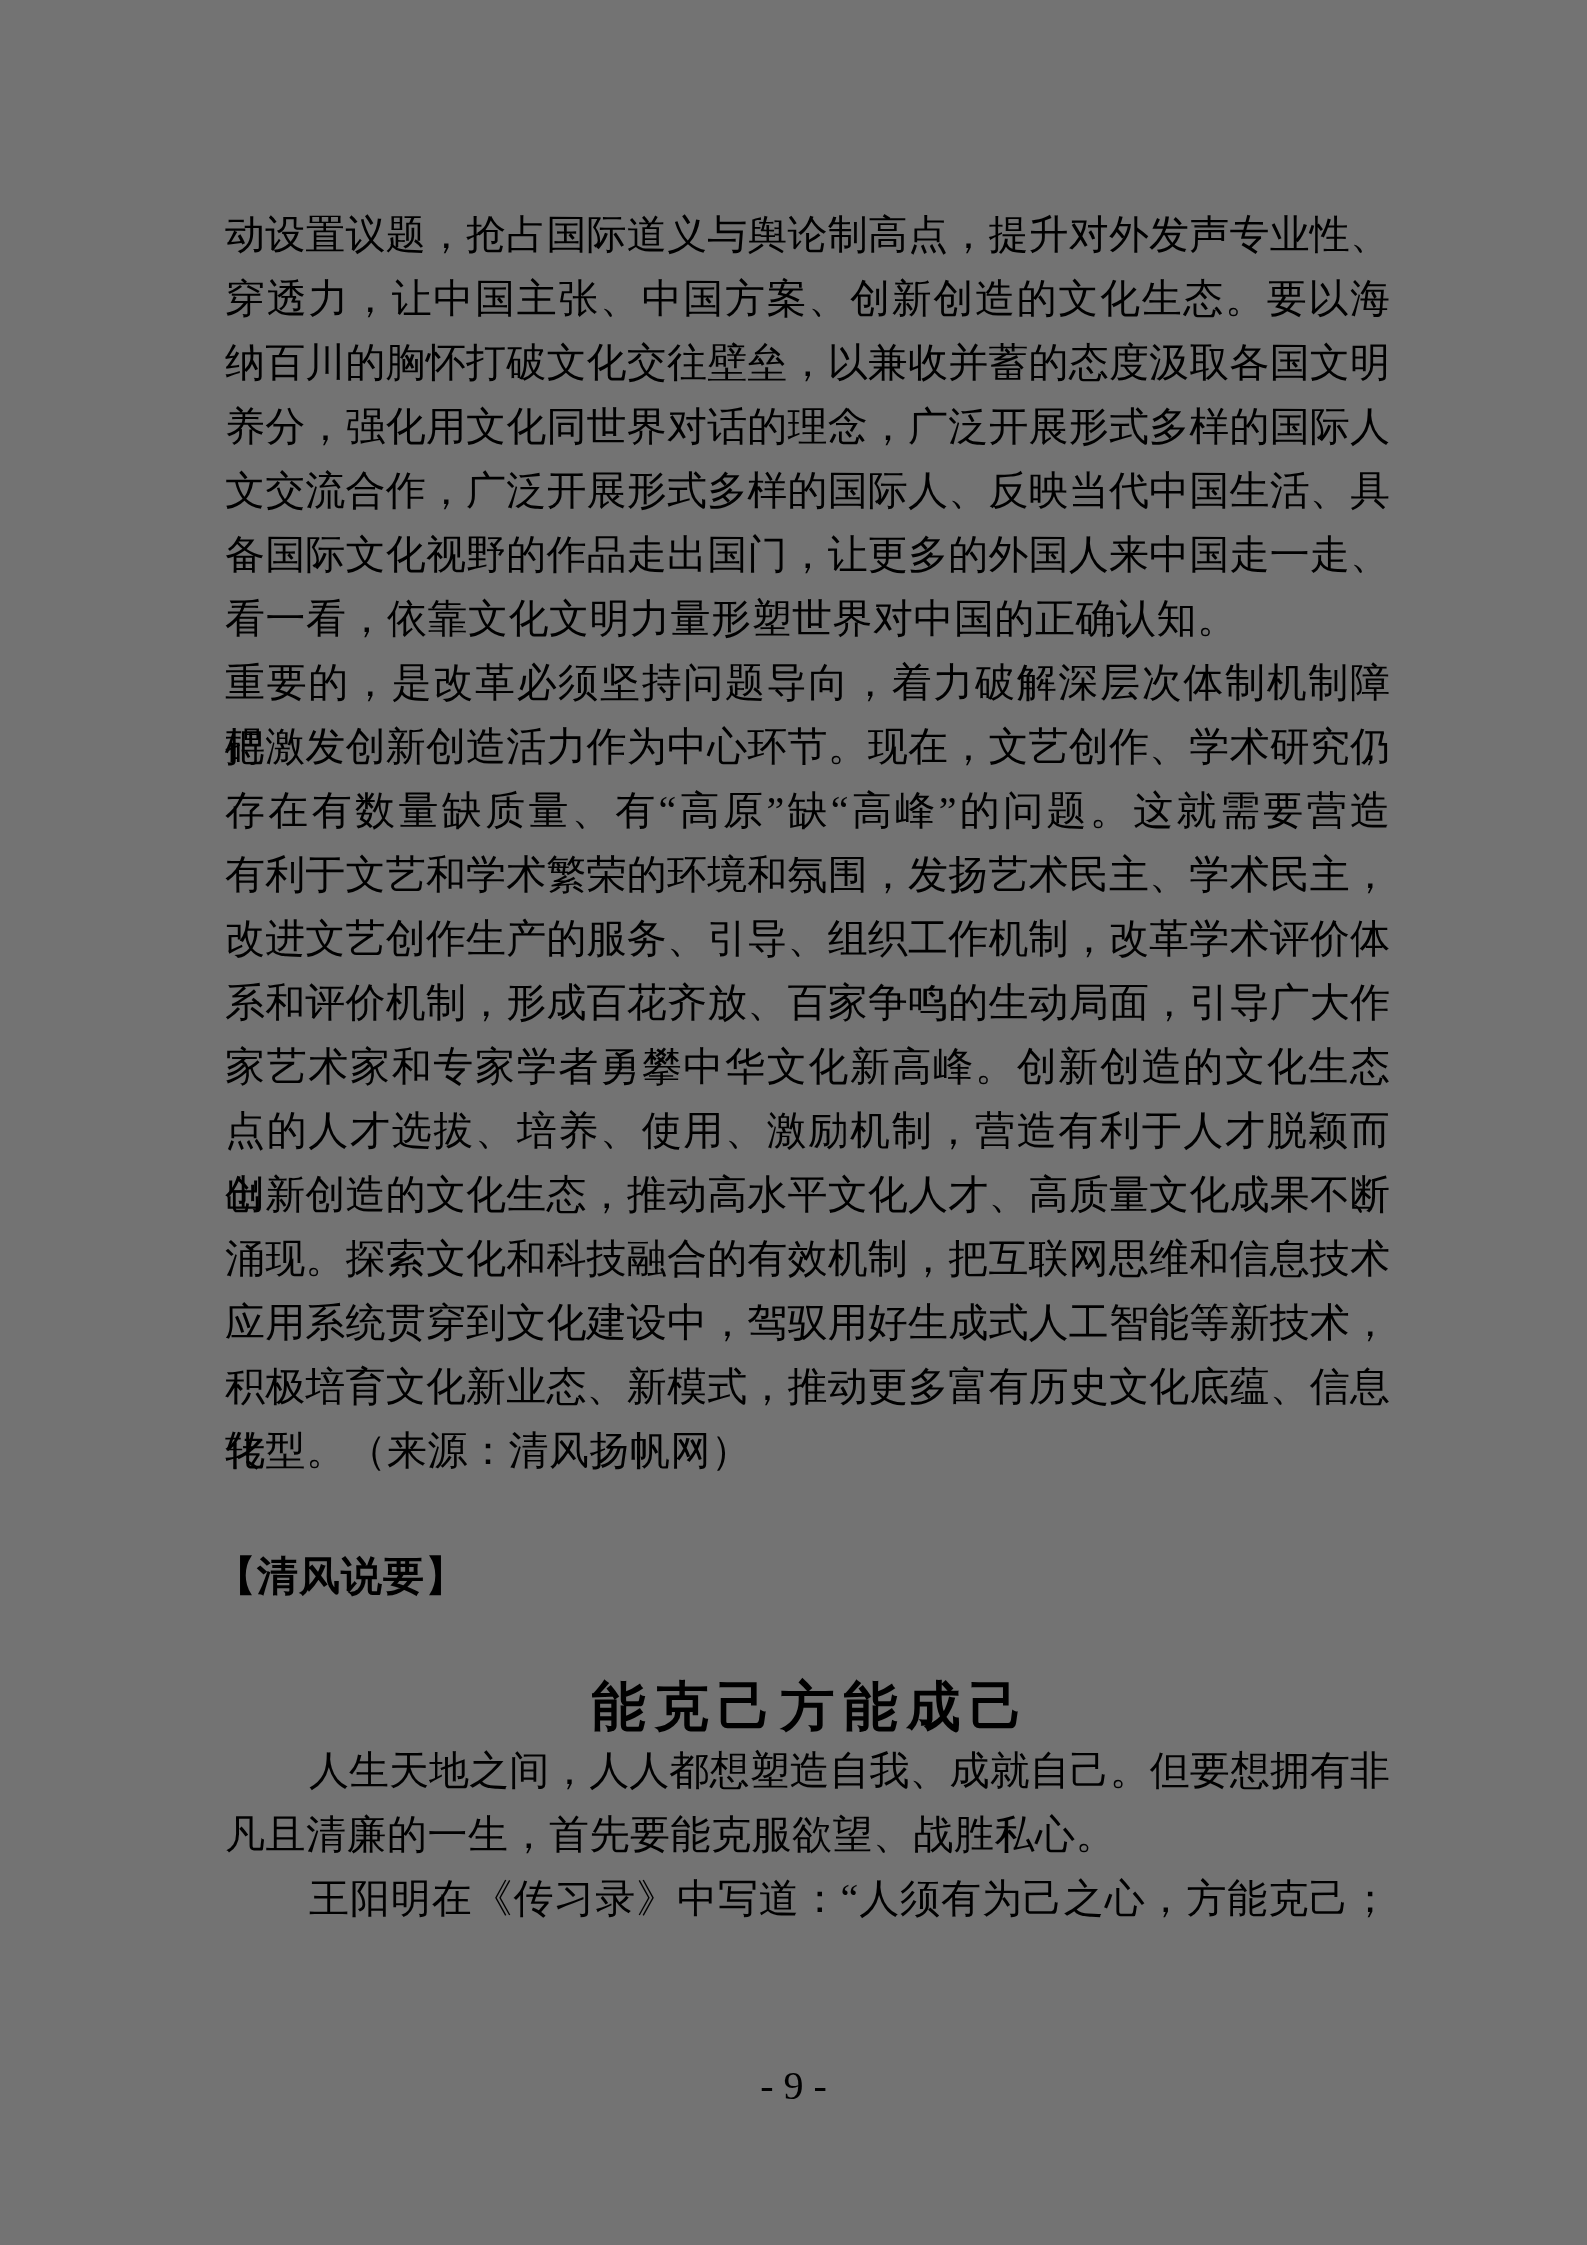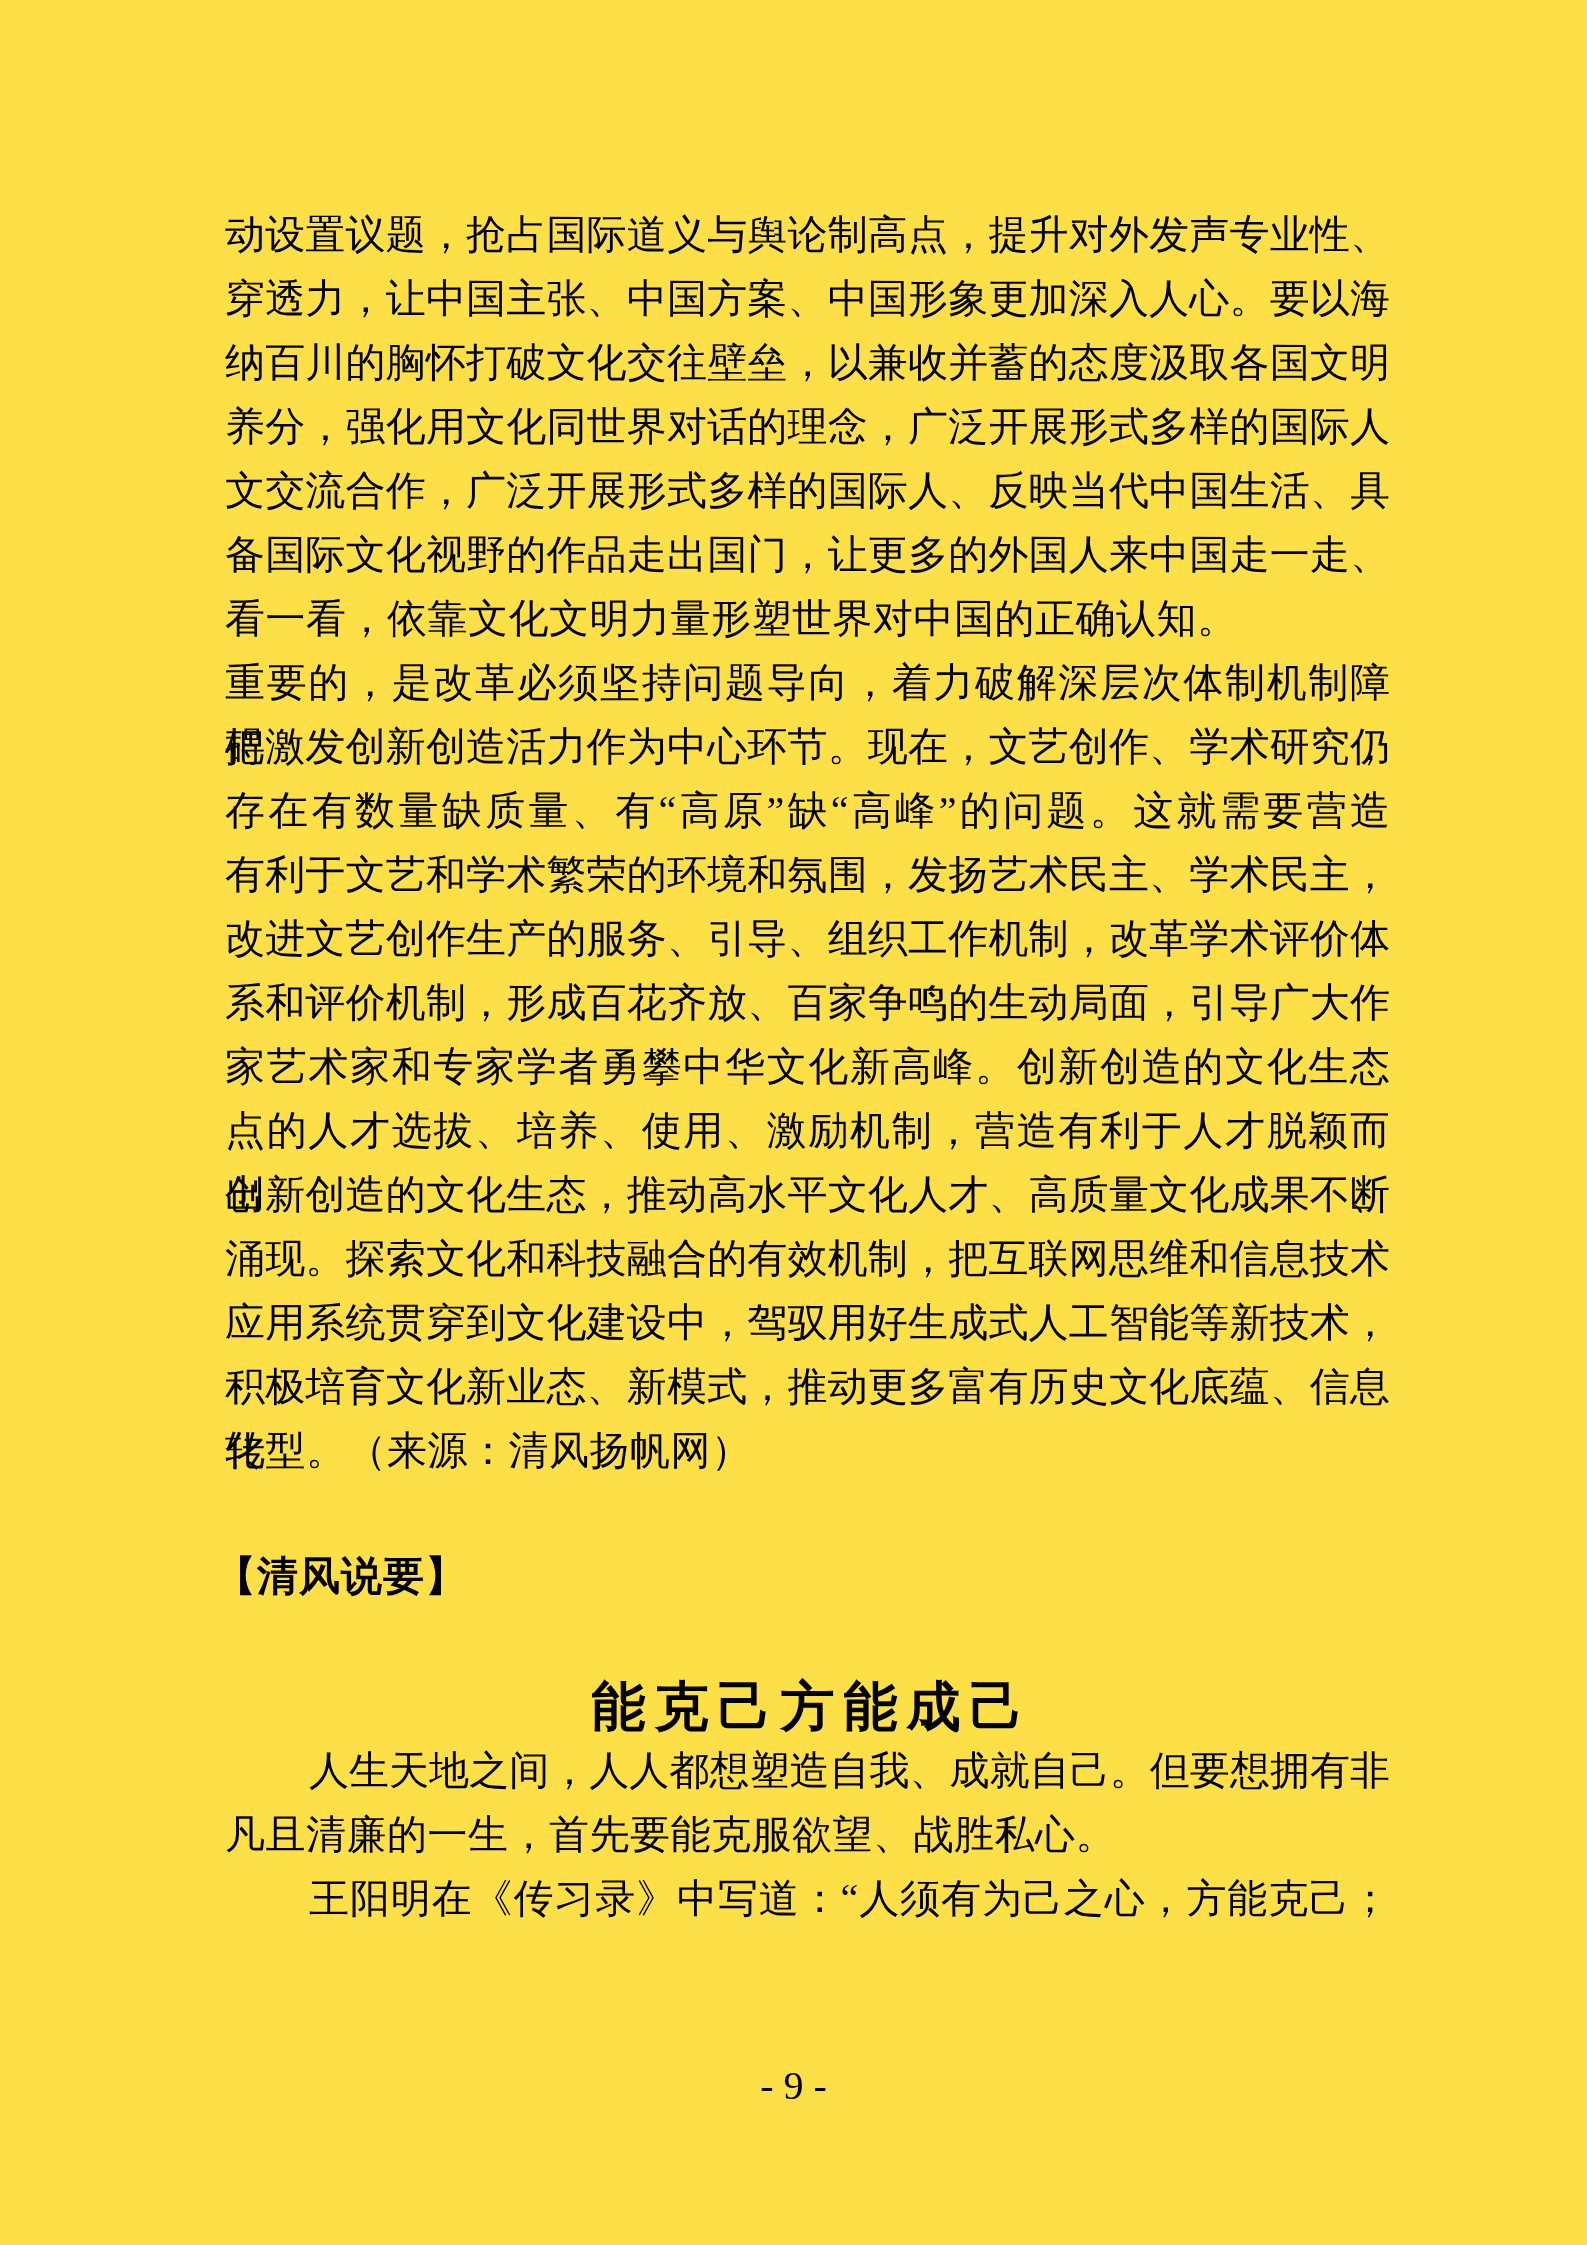--- a/index.html
+++ b/index.html
@@ -7,7 +7,7 @@
     position: relative;
     width: 1587px;
     height: 2245px;
-    background: #fde047;
+    background: #737373;
     color: #000000;
     font-family: "Liberation Serif", "DejaVu Serif", serif;
     overflow: hidden;

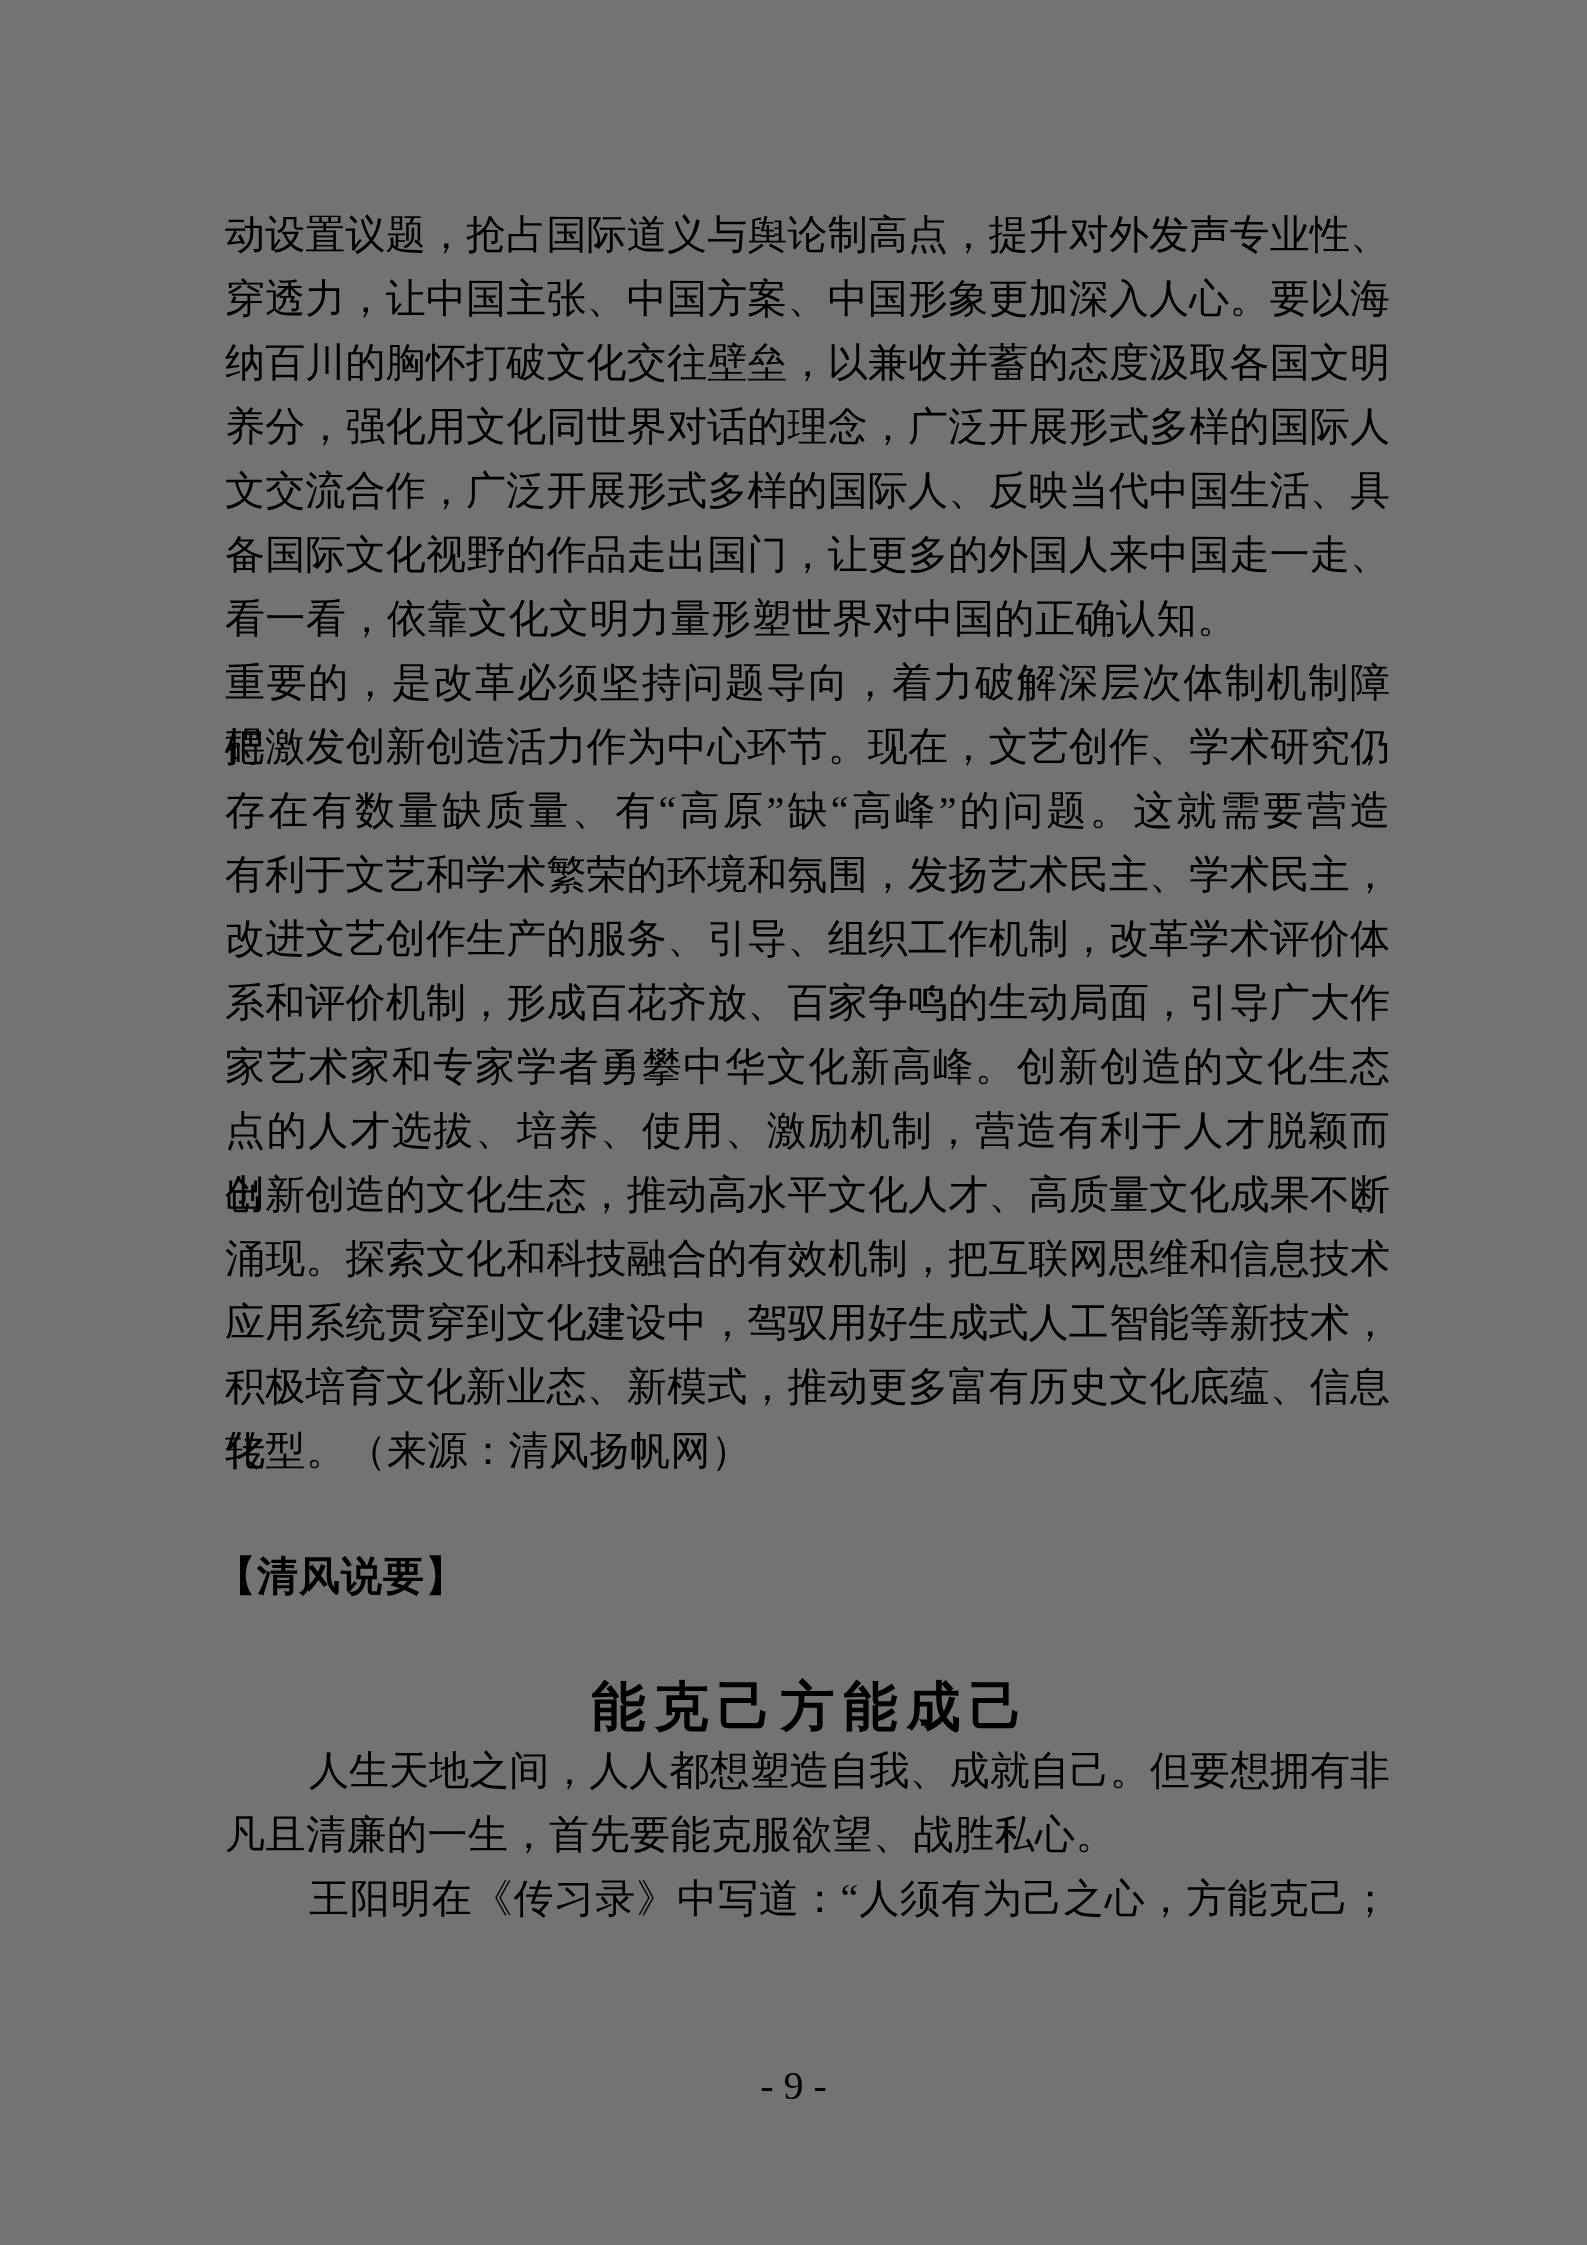--- a/index.html
+++ b/index.html
@@ -72,7 +72,7 @@
   <div class="content">
 
     <div class="ln jf">动设置议题，抢占国际道义与舆论制高点，提升对外发声专业性、</div>
-    <div class="ln jf">穿透力，让中国主张、中国方案、中国形象更加深入人心。要以海</div>
+    <div class="ln jf">穿透力，让中国主张、中国方案、创新创造的文化生态。要以海</div>
     <div class="ln jf">纳百川的胸怀打破文化交往壁垒，以兼收并蓄的态度汲取各国文明</div>
     <div class="ln jf">养分，强化用文化同世界对话的理念，广泛开展形式多样的国际人</div>
     <div class="ln jf">文交流合作，广泛开展形式多样的国际人、反映当代中国生活、具</div>

